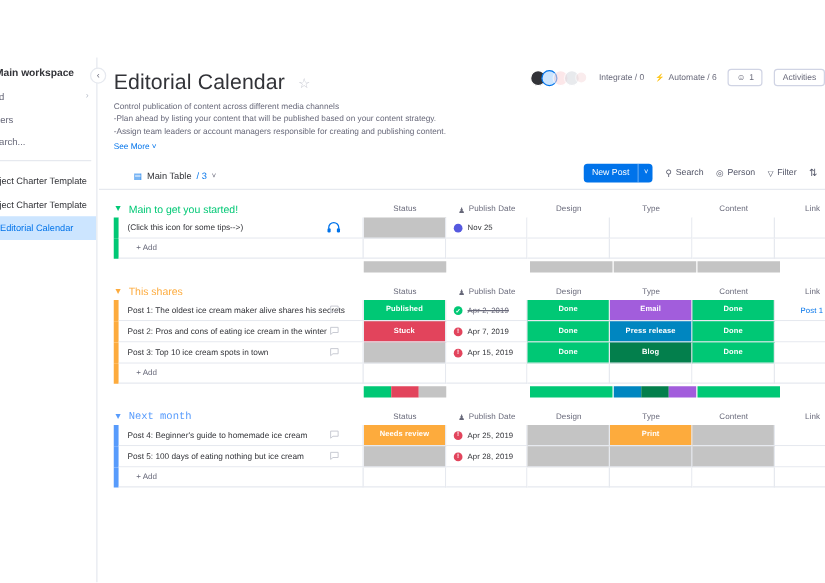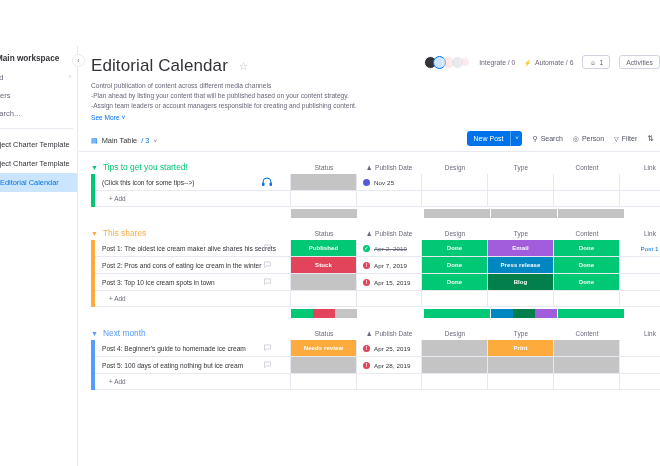--- a/index.html
+++ b/index.html
@@ -74,7 +74,7 @@
 
   
   .tab-row {
-    margin-top: 9px; padding: 0 12px; height: 22px;
+    margin-top: 9px; padding: 0 28px; height: 22px;
     display: flex; align-items: center; border-bottom: 1px solid #e6e9ef; position: relative;
   }
   .tab-main { display: flex; align-items: center; gap: 4px; font-size: 7.4px; color: #323338; }

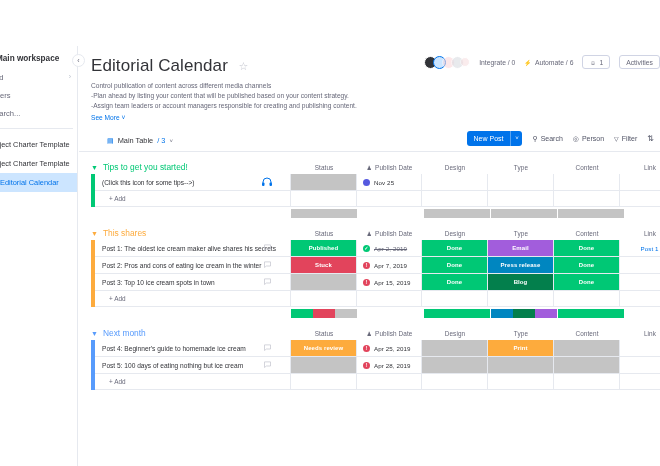--- a/index.html
+++ b/index.html
@@ -248,7 +248,7 @@
             </div>
             <div class="grp-head" style="position: absolute; left: 0px; top: -1px;">
               <span class="grp-caret" style="color: rgb(0, 200, 117);">▼</span>
-              <span class="grp-name" style="color: rgb(0, 200, 117);">Tips to get you started!</span>
+              <span class="grp-name" style="color: rgb(0, 200, 117);">Main to get you started!</span>
             </div>
           </div>
           <div class="row">

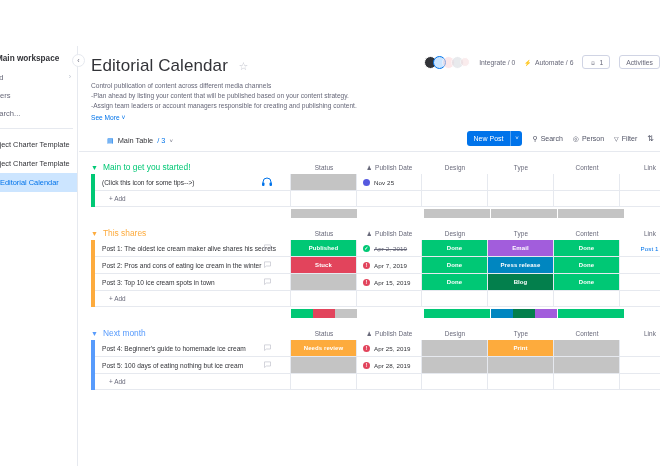--- a/index.html
+++ b/index.html
@@ -482,7 +482,7 @@
             </div>
             <div class="grp-head" style="position: absolute; left: 0px; top: -1px;">
               <span class="grp-caret" style="color: rgb(87, 155, 252);">▼</span>
-              <span class="grp-name" style="color: rgb(87, 155, 252);">Next month</span>
+              <span class="grp-name" style="color: rgb(87, 155, 252); font-family: Liberation Mono, monospace;">Next month</span>
             </div>
           </div>
           <div class="row">

